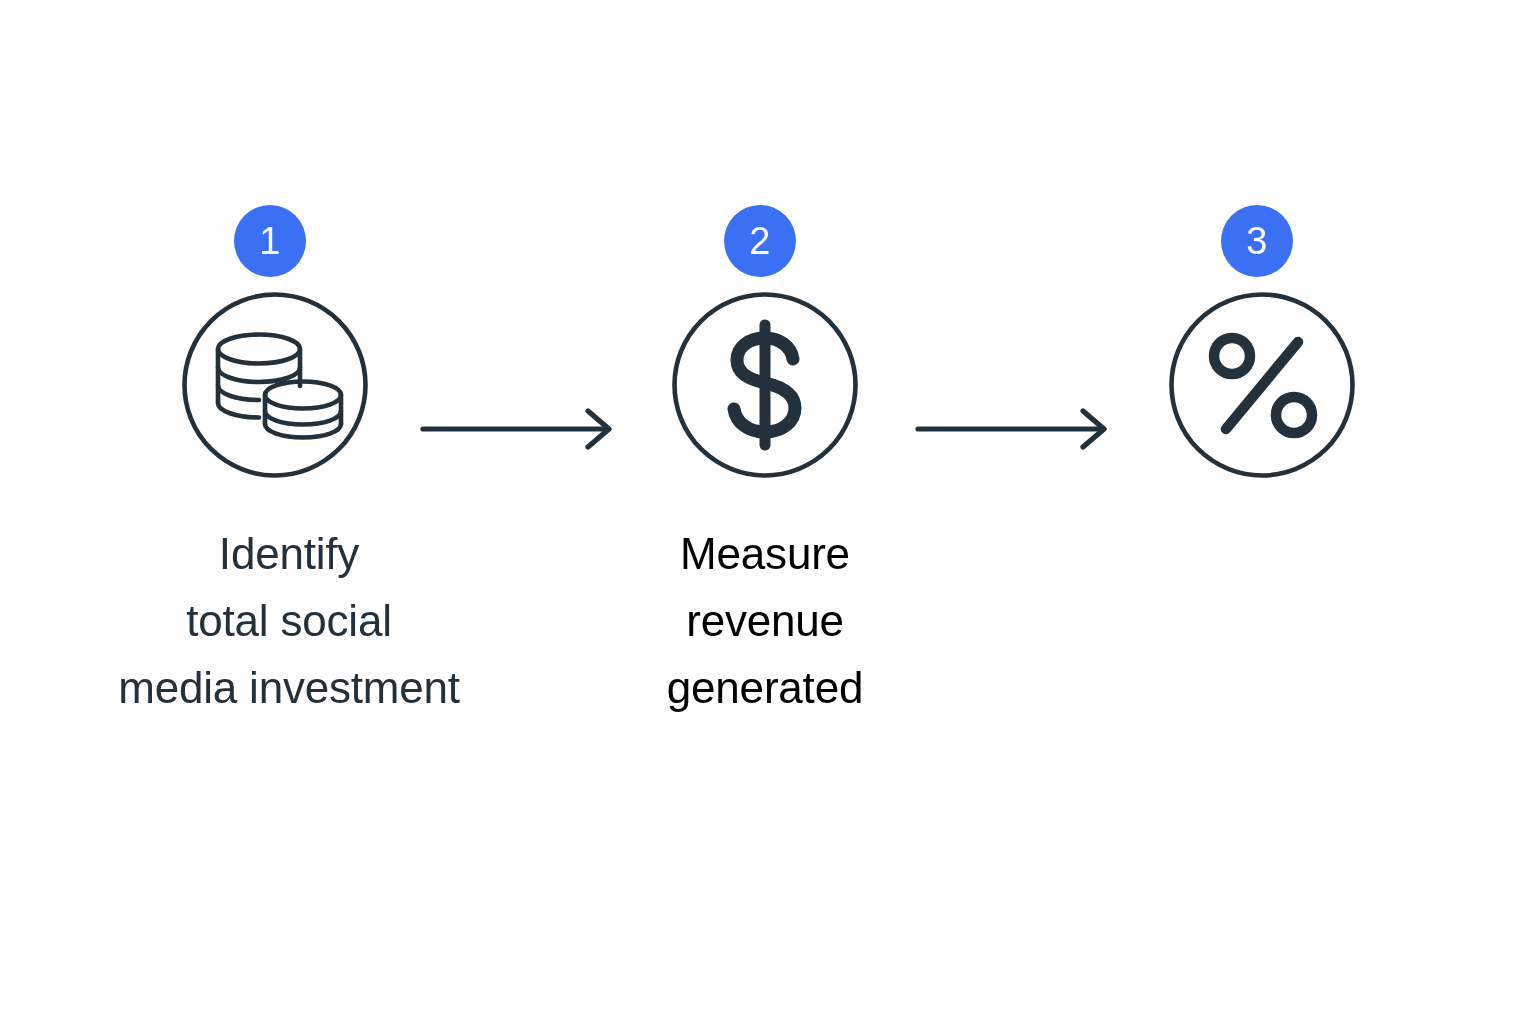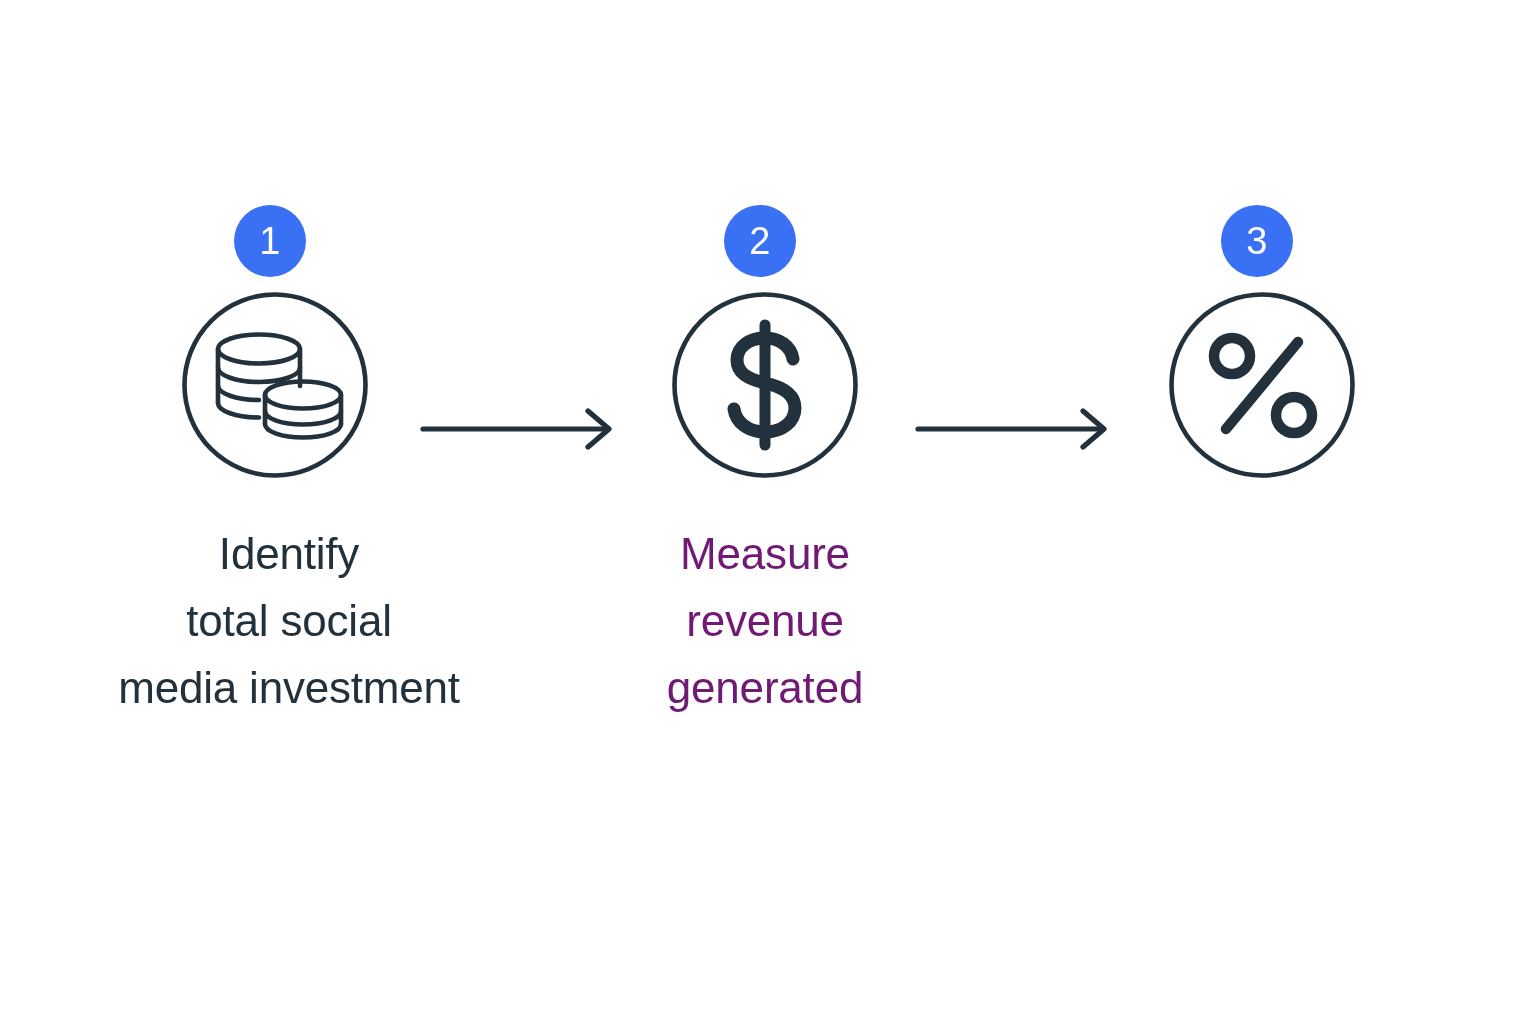--- a/index.html
+++ b/index.html
@@ -176,7 +176,7 @@
       </svg>
     </div>
 
-    <div class="caption" style="color: #701a75;">Measure
+    <div class="caption" style="color: #000000;">Measure
 revenue
 generated</div>
   </div>

